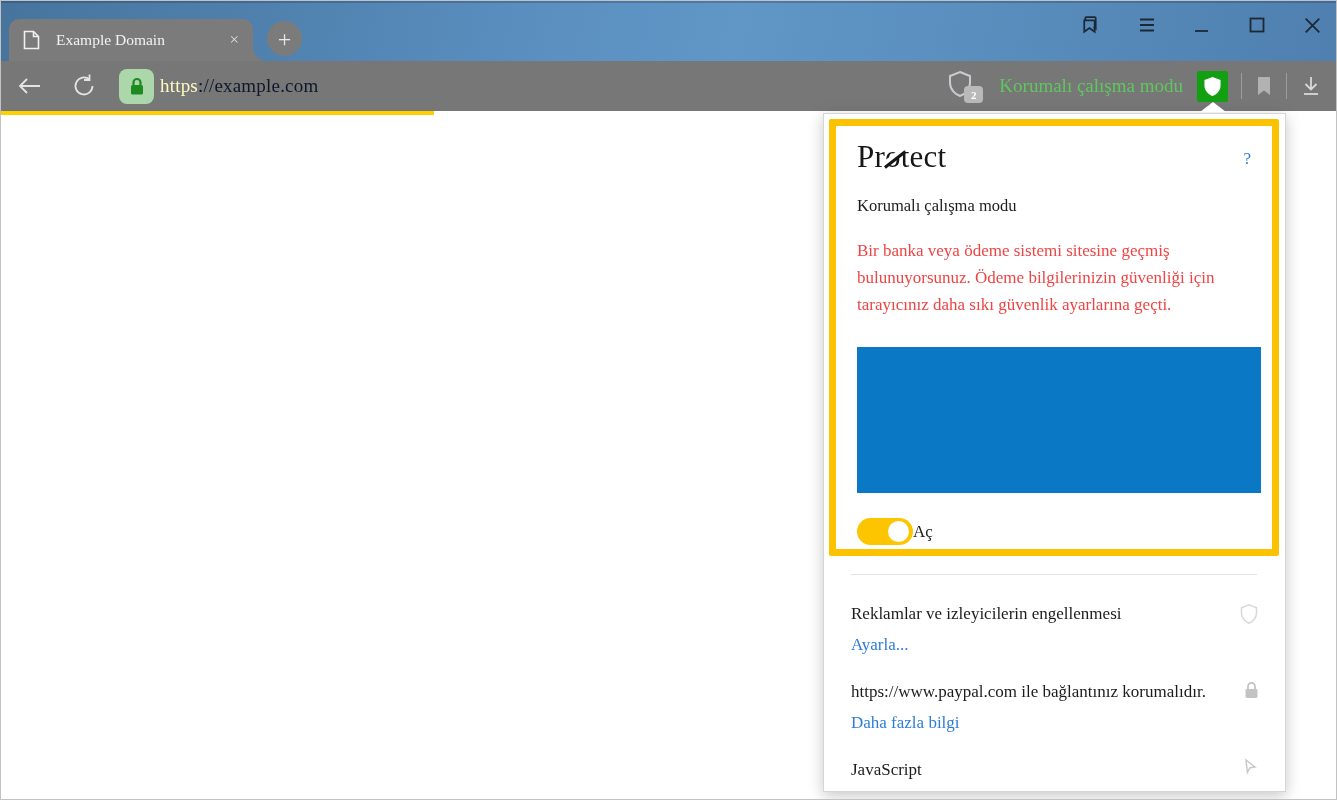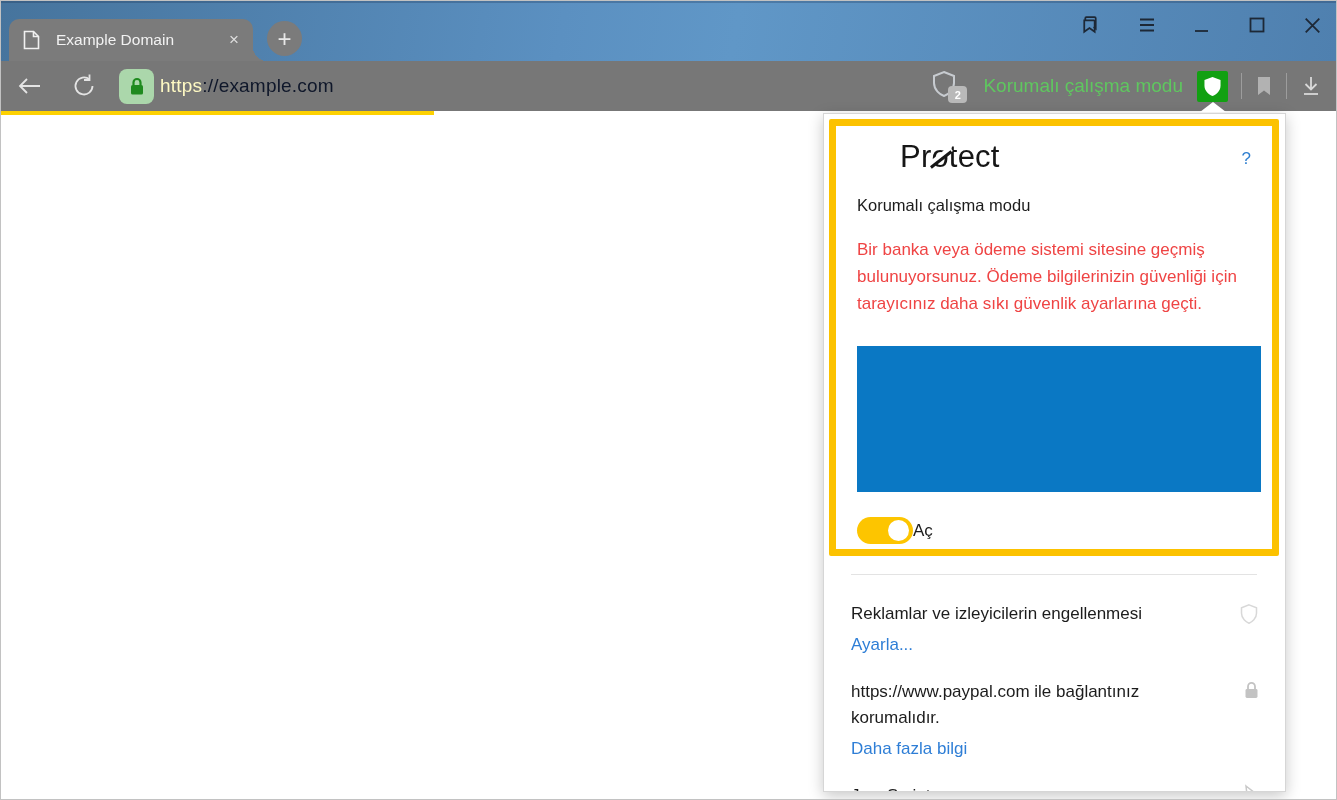--- a/index.html
+++ b/index.html
@@ -7,7 +7,7 @@
   body { font-family:"Liberation Sans", sans-serif; }
   .window{
     position:relative; width:1337px; height:800px; background:#ffffff;
-    overflow:hidden; border:1px solid #c2c2c2;
+    overflow:hidden; border:1px solid #c2c2c2;font-family:Liberation Serif, serif;
   }
   
   .topbar{

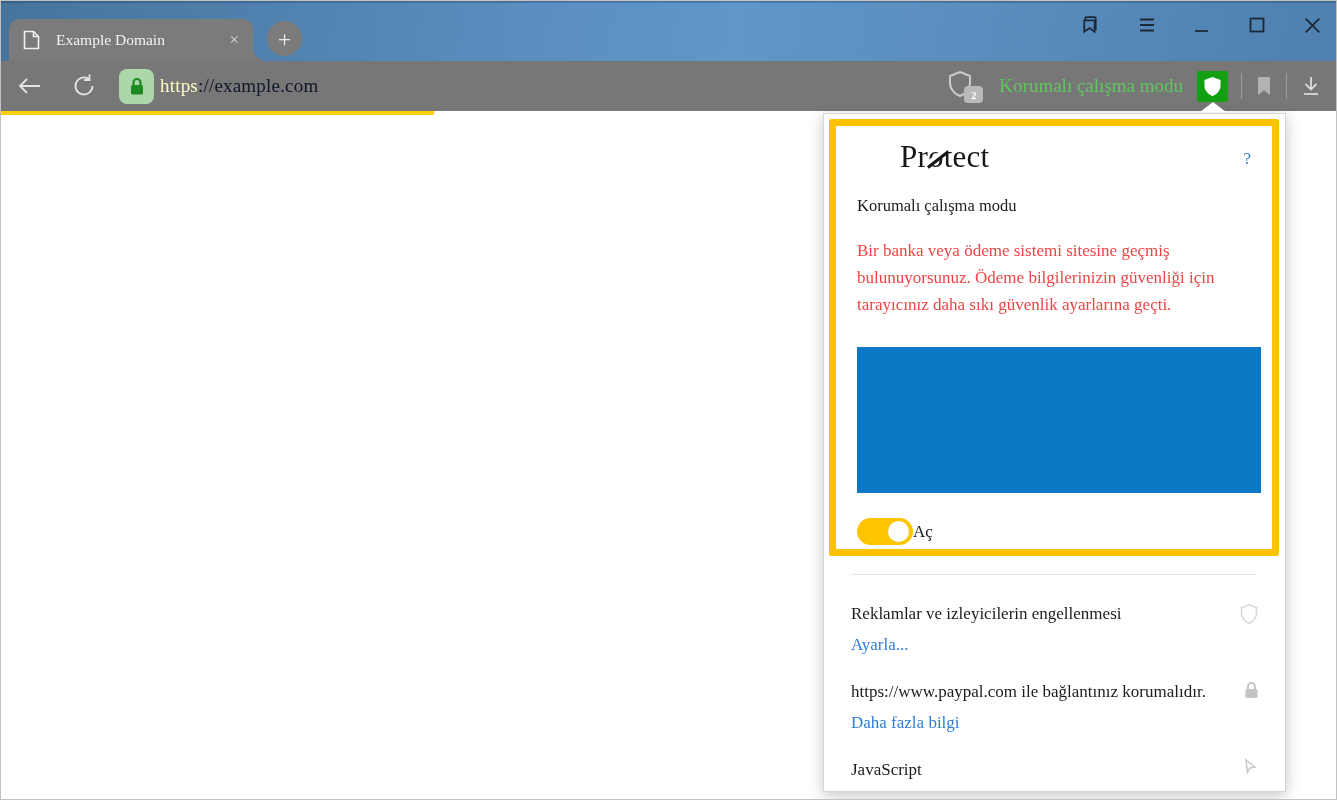--- a/index.html
+++ b/index.html
@@ -80,7 +80,7 @@
     border:7px solid #fcc200; border-radius:2px; background:#fff;
     padding:14px 21px 0 21px;
   }
-  .p-titlerow{ display:flex; align-items:center;margin-left:43px; }
+  .p-titlerow{ display:flex; align-items:center; }
   .p-title{ font-size:31px; color:#161616; letter-spacing:.2px; line-height:1.1; }
   .p-title .o{ position:relative; display:inline-block; }
   .p-title .o::after{

